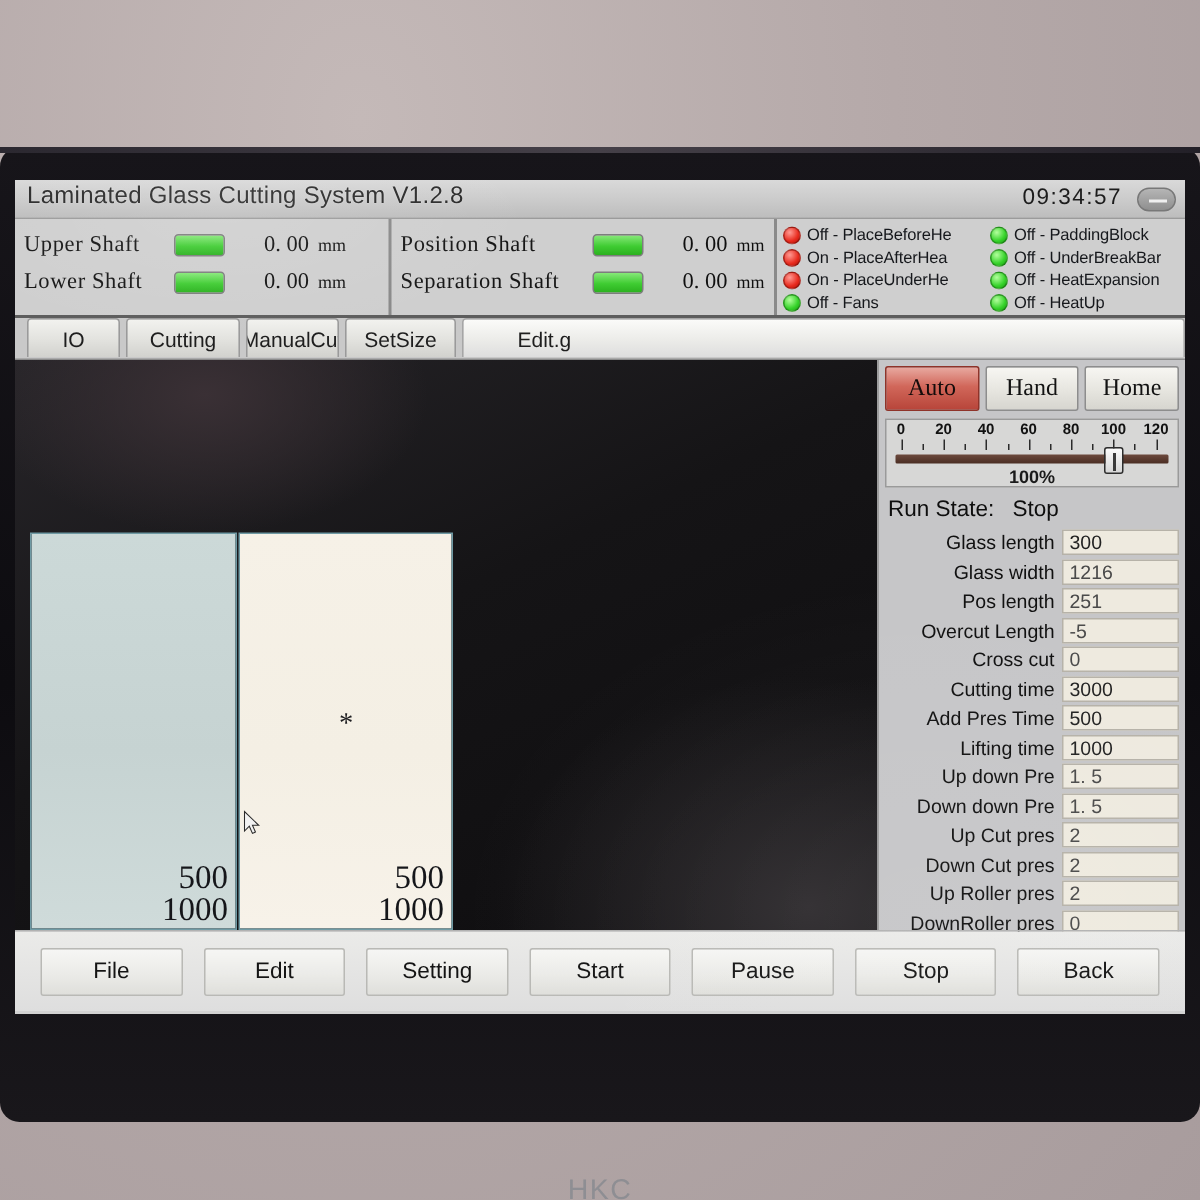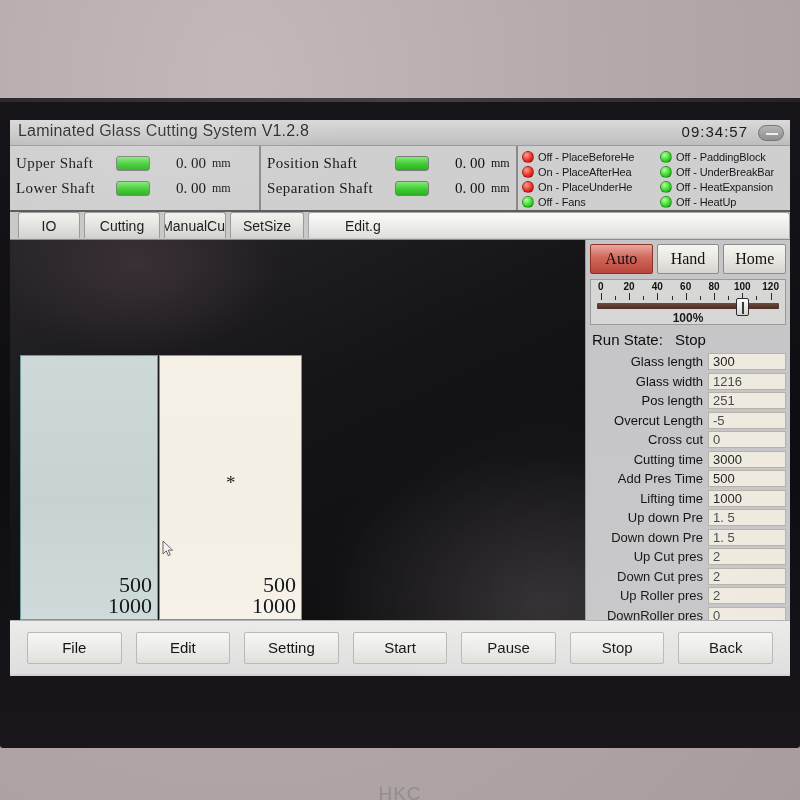--- a/index.html
+++ b/index.html
@@ -25,7 +25,7 @@
     left: 0px; top: 98px;
     width: 800px; height: 650px;
     background: linear-gradient(180deg,#17151a 0%, #0d0c10 55%, #19171b 100%);
-    border-radius: 3px;
+    border-radius: 13px;
   }
   #monitor-bezel-sheen {
     position:absolute; left:0; top:0; width:800px; height:4px;

